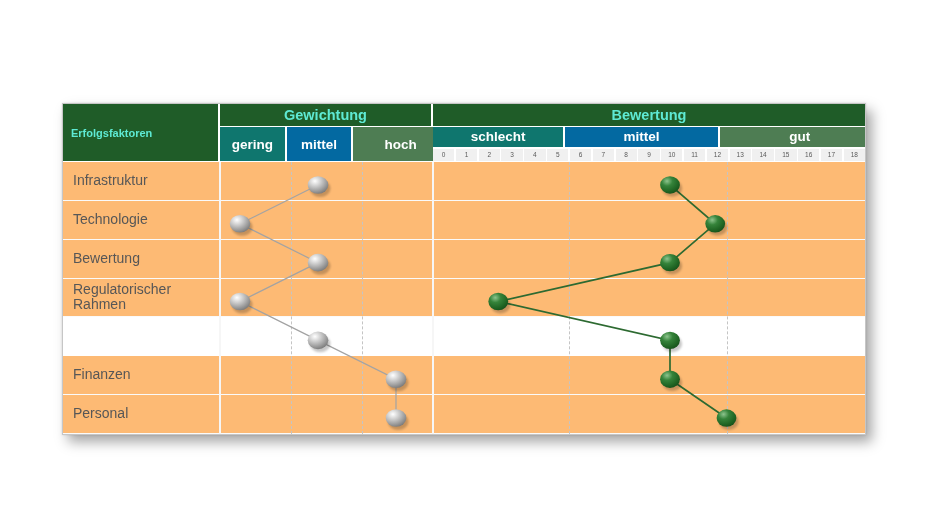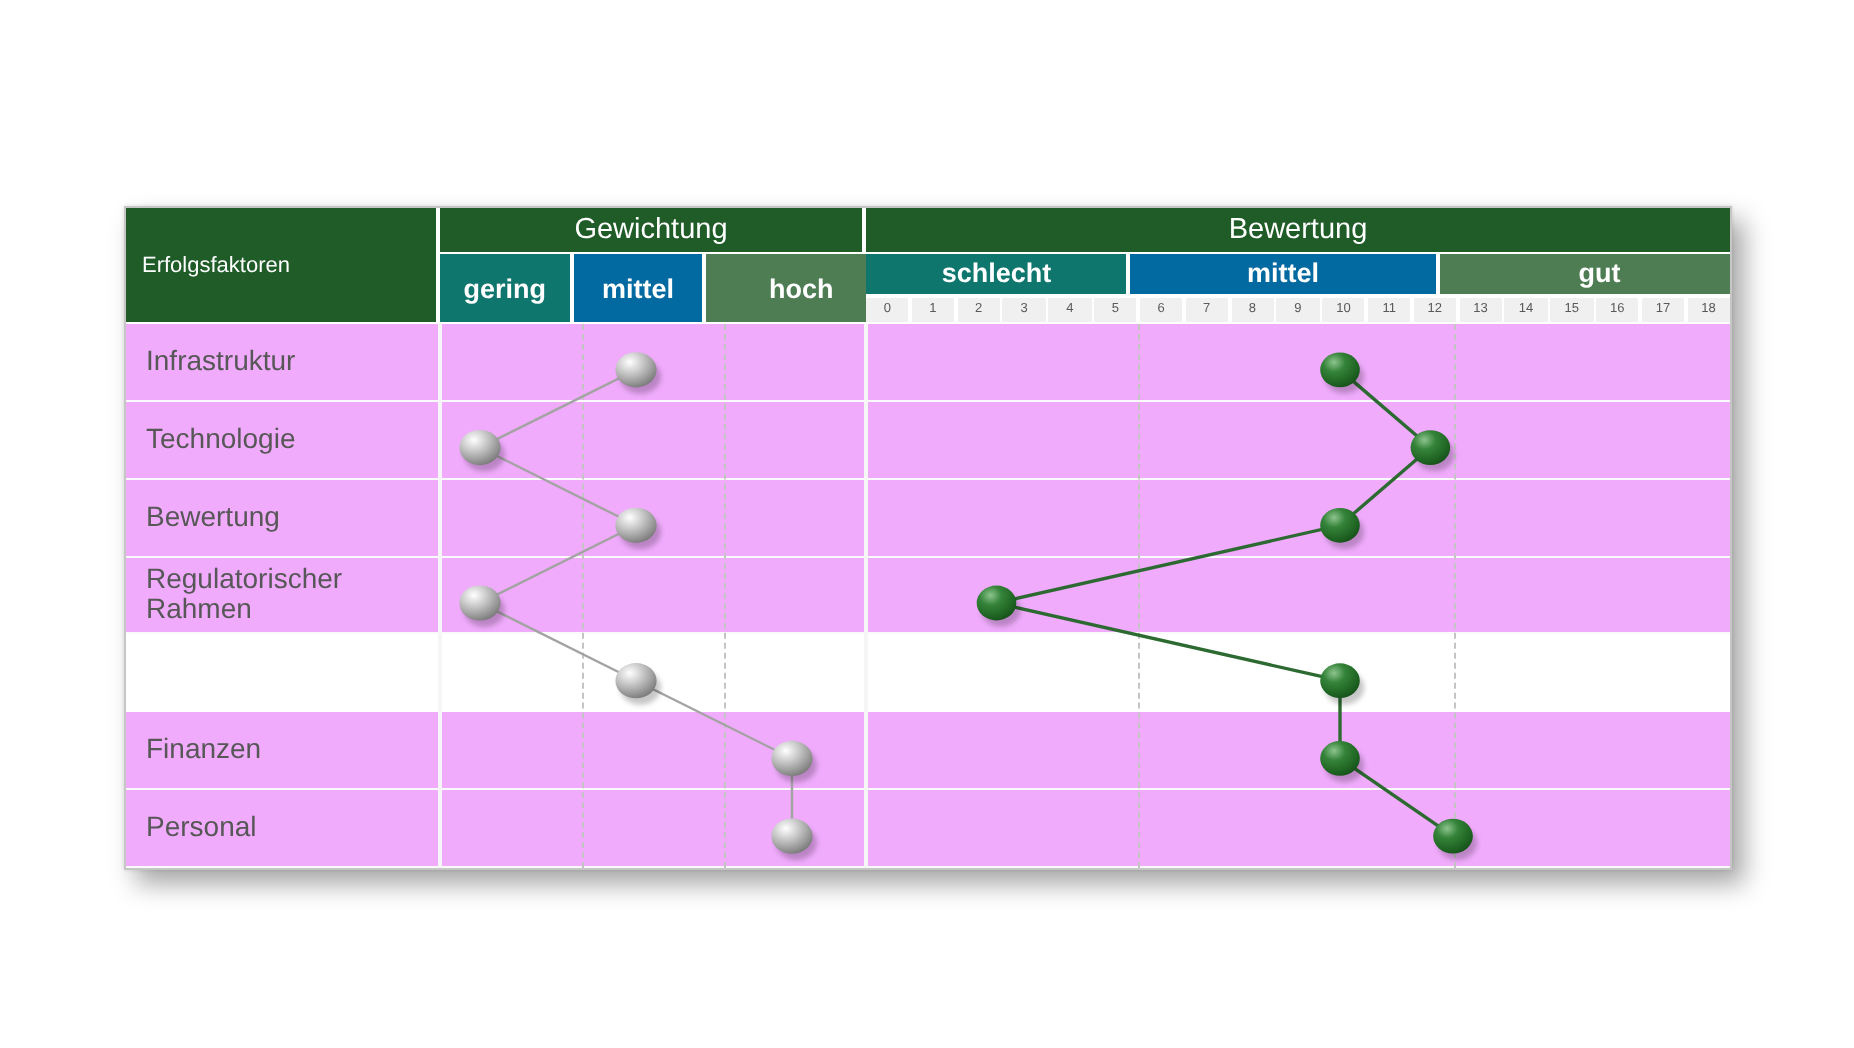--- a/index.html
+++ b/index.html
@@ -9,7 +9,7 @@
           border:1px solid #c6c6c6;box-sizing:content-box;
           box-shadow:6px 7px 12px rgba(0,0,0,.35), 0 0 2px rgba(0,0,0,.12);}
   .hcell{position:absolute;display:flex;align-items:center;justify-content:center;
-         color:#ffffff;font-weight:normal;background:#1F5C28;box-sizing:border-box;}
+         color:#5eead4;font-weight:bold;background:#1F5C28;box-sizing:border-box;}
   .corner{left:0;top:0;width:157px;height:57px;justify-content:flex-start;
           padding-left:8px;font-size:11px;border-right:2px solid #fff;}
   .sec{top:0;height:21.5px;font-size:14.5px;}

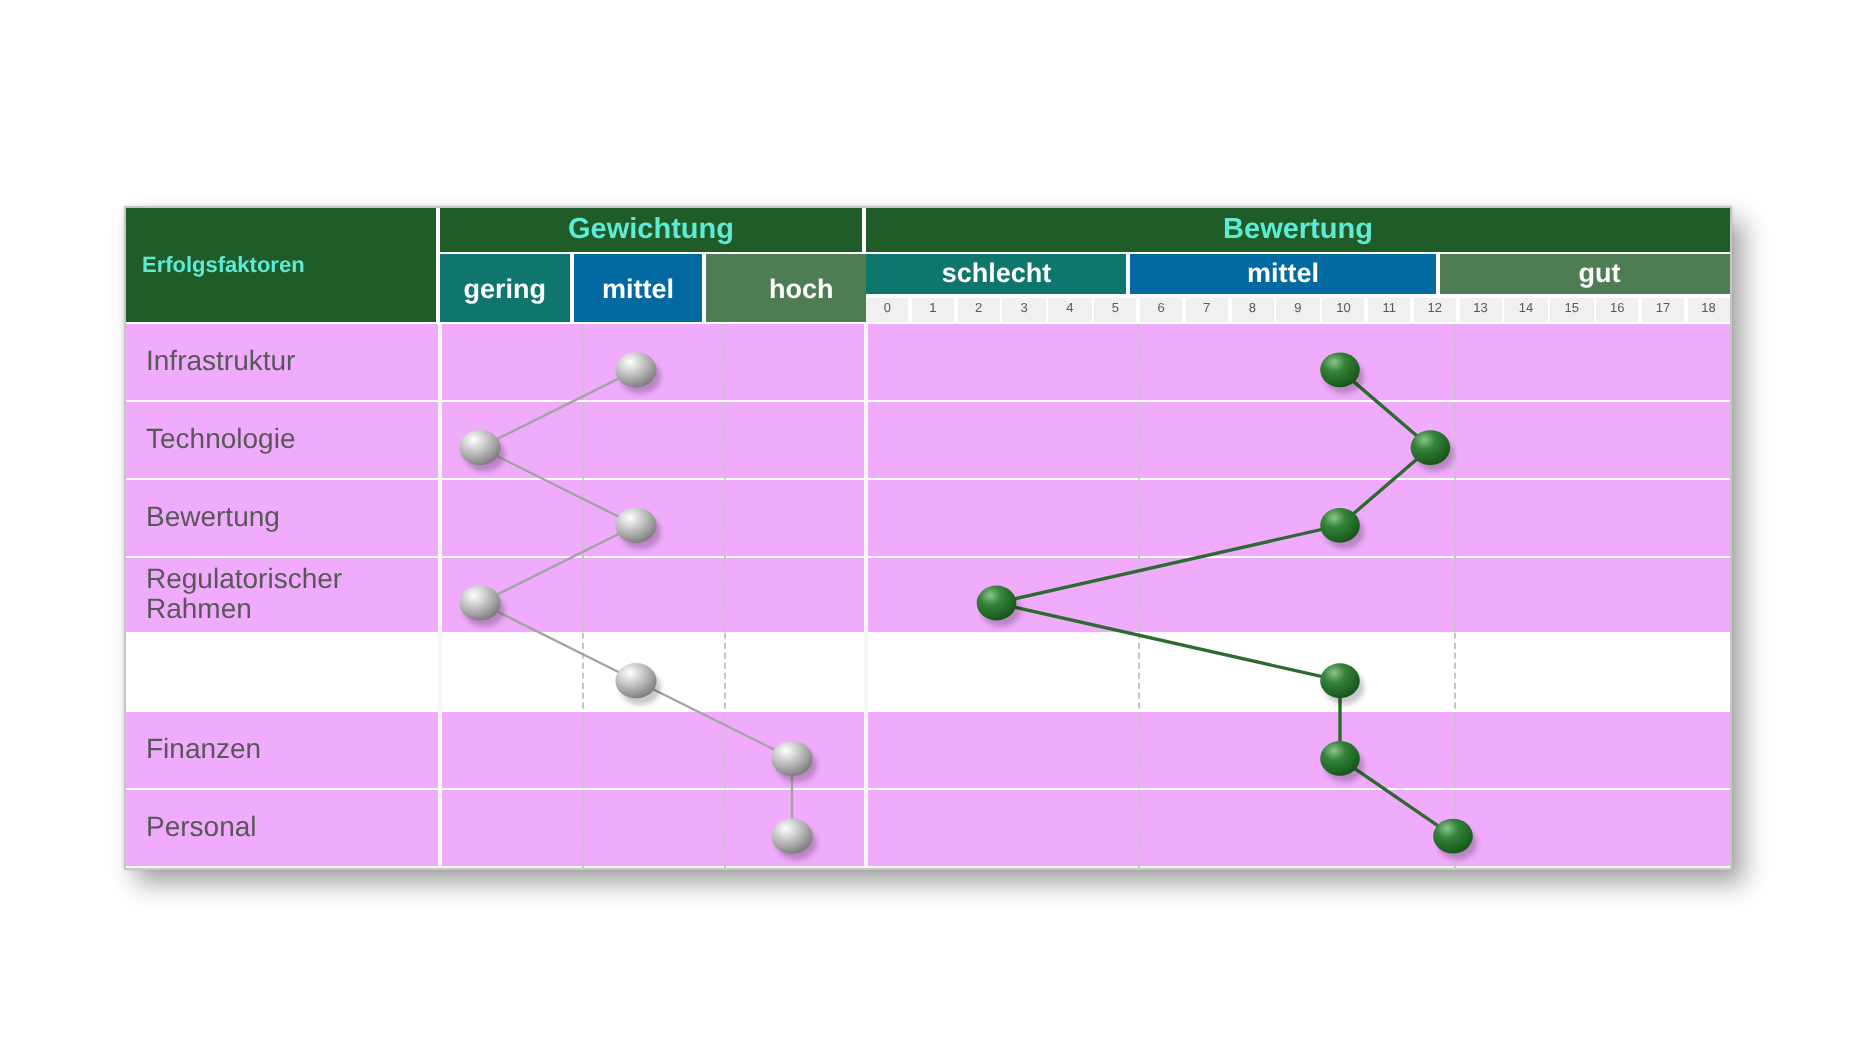--- a/index.html
+++ b/index.html
@@ -28,7 +28,7 @@
             display:flex;gap:1.5px;}
   .scell{flex:1;background:#F0F0F0;display:flex;align-items:center;justify-content:center;
          font-size:6.5px;color:#595959;}
-  .row{position:absolute;left:0;width:802px;height:38.86px;background:#f0abfc;
+  .row{position:absolute;left:0;width:802px;height:38.86px;background:#fdba74;
        box-sizing:border-box;border-bottom:1.6px solid #fafafa;}
   .row:last-of-type{border-bottom:none;}
   .rowlabel{position:absolute;left:10px;top:0;height:100%;width:140px;

